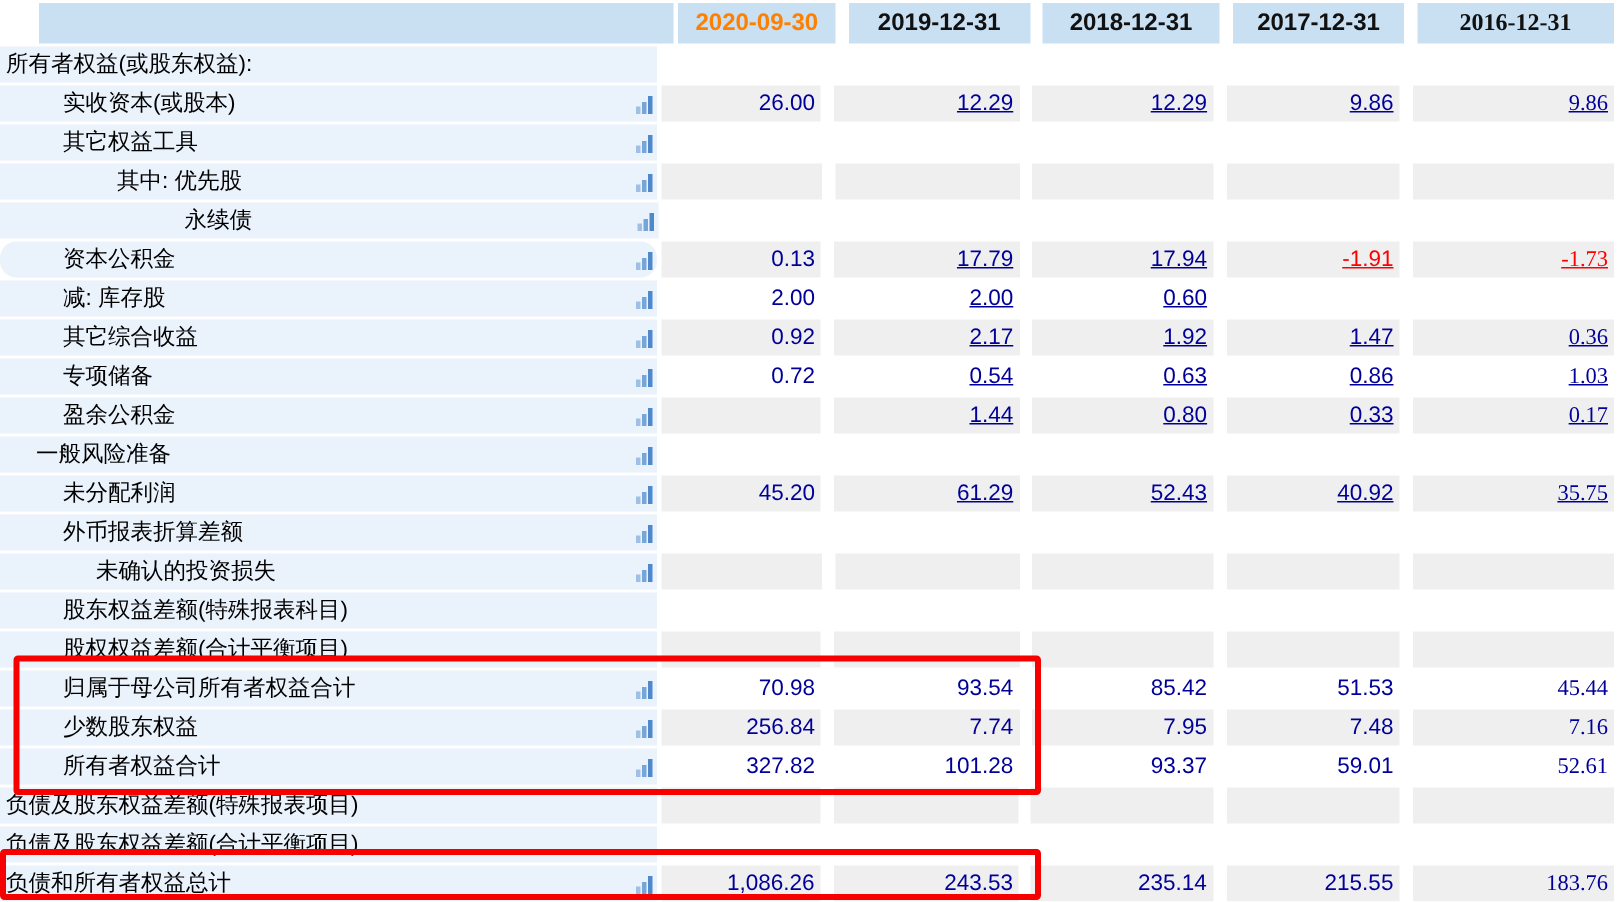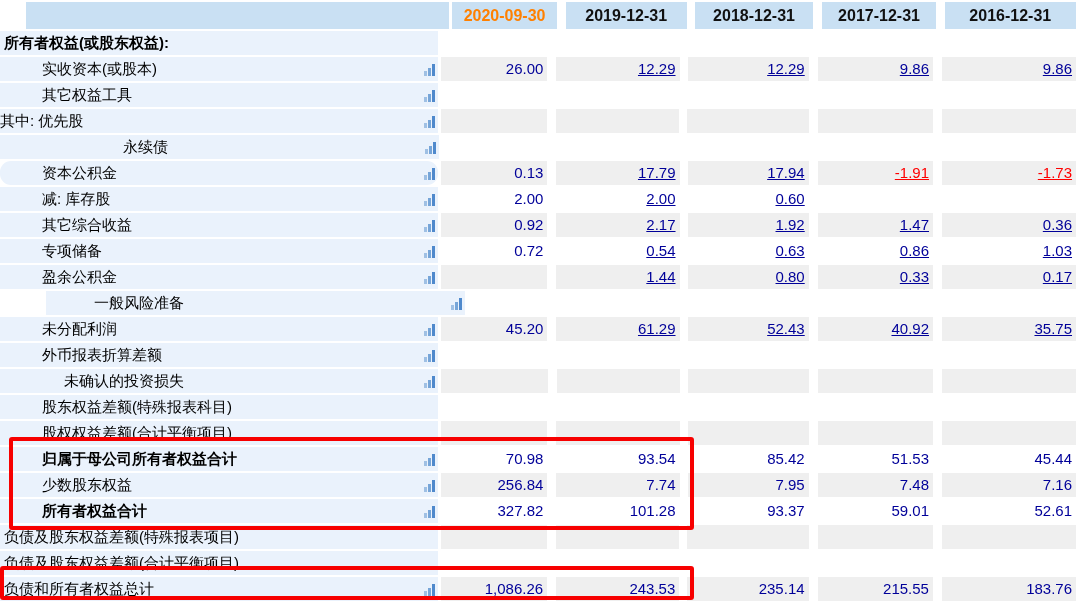--- a/index.html
+++ b/index.html
@@ -18,7 +18,7 @@
   .c2{width:125px;margin-left:9px;}
   .c3{width:123px;margin-left:8px;}
   .c4{width:117px;margin-left:9px;}
-  .c5{width:136px;margin-left:9px;}
+  .c5{width:136px;margin-left:9px;font-family:Liberation Serif, serif;}
   .c6{flex:1;margin-left:4px;}
 
   

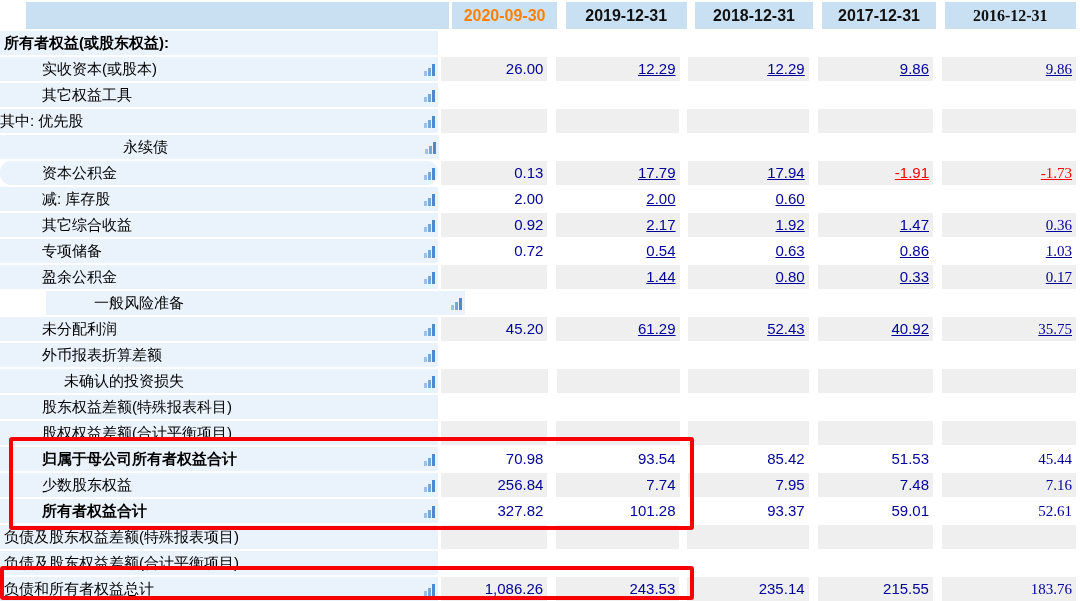--- a/index.html
+++ b/index.html
@@ -31,7 +31,7 @@
   .row.plain .val,.row.plain .c6{background:#FFFFFF;}
   .lnk{text-decoration:underline;cursor:pointer;}
   .neg{color:#FE0000;}
-  .bold{font-weight:bold;}
+  .bold{font-weight:normal;}
   .lab .txt{overflow:hidden;white-space:nowrap;}
 
   

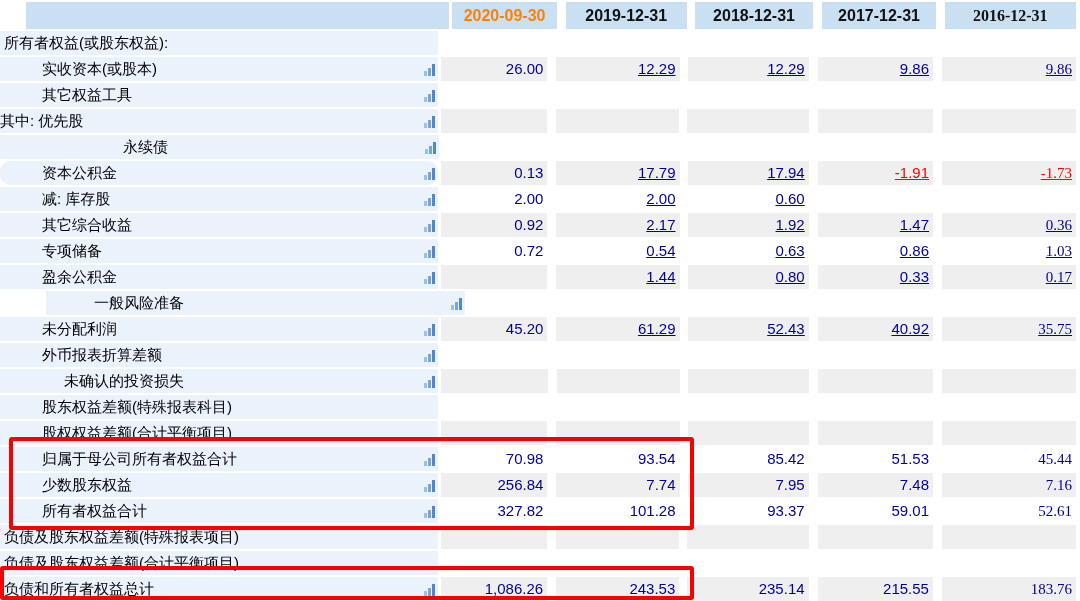--- a/index.html
+++ b/index.html
@@ -104,7 +104,7 @@
         <div class="cell c6"></div>
       </div>
       <div class="row striped">
-        <div class="cell lab" style="">
+        <div class="cell lab" style="padding-left: 78px;">
           <span class="txt">其中: 优先股</span>
           <span class="bars">
             <i class="b1"></i>

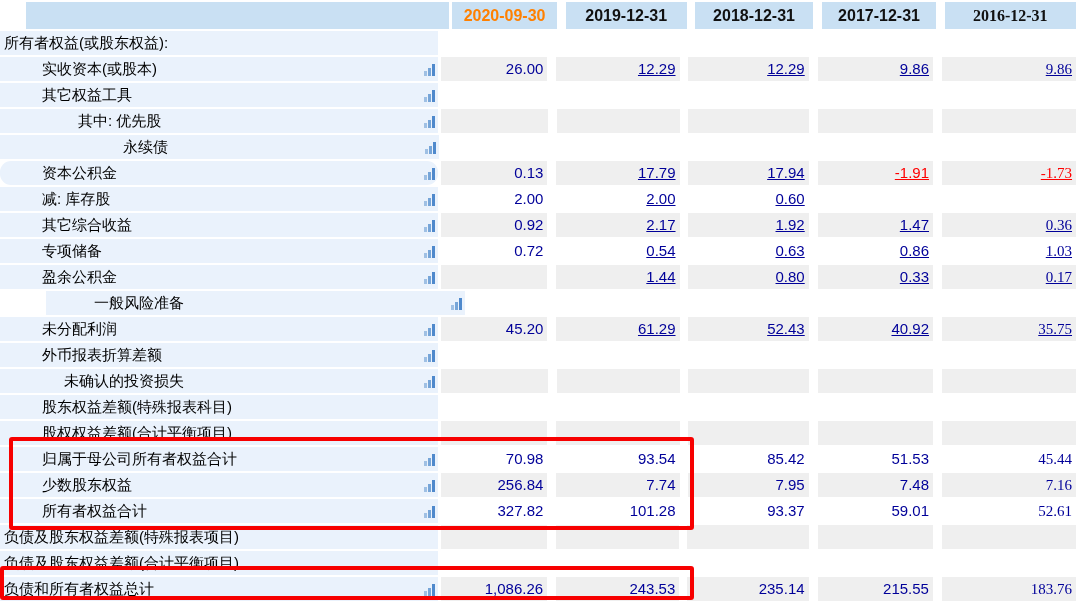--- a/index.html
+++ b/index.html
@@ -216,7 +216,7 @@
         <div class="cell c6"></div>
       </div>
       <div class="row plain">
-        <div class="cell lab" style="padding-left: 48px; margin-left: 46px;">
+        <div class="cell lab" style="padding-left: 24px;">
           <span class="txt">一般风险准备</span>
           <span class="bars">
             <i class="b1"></i>

